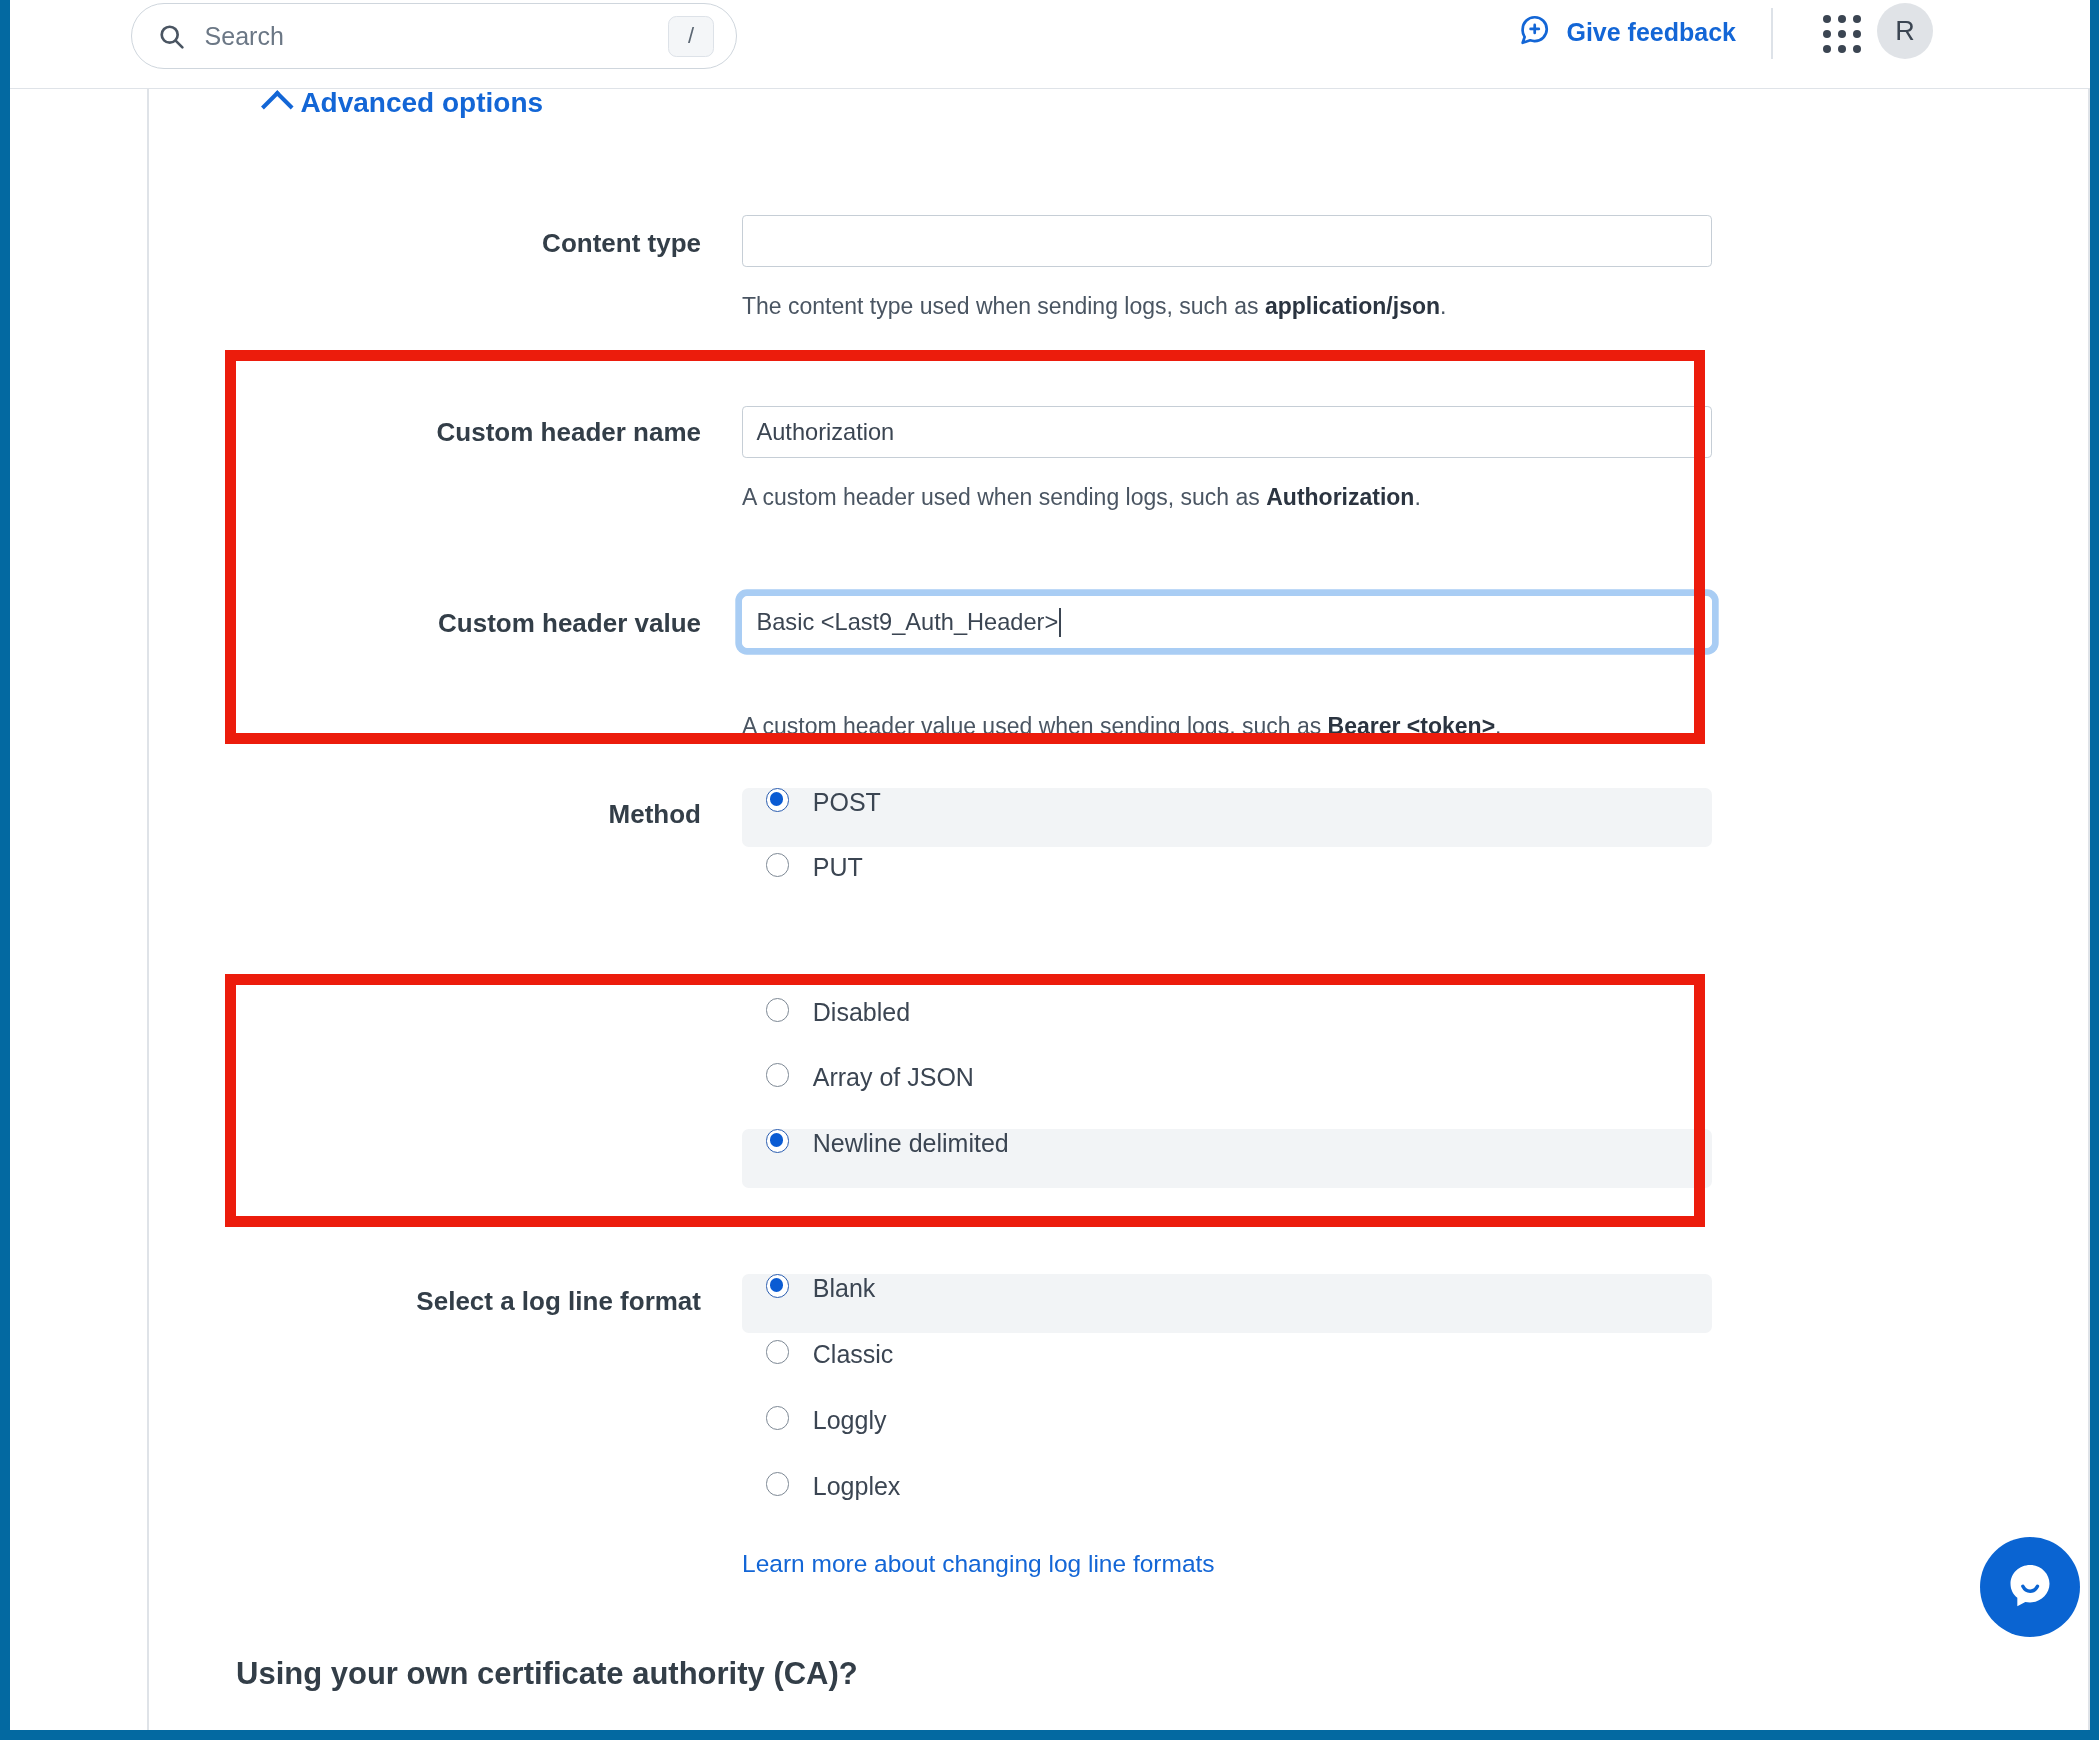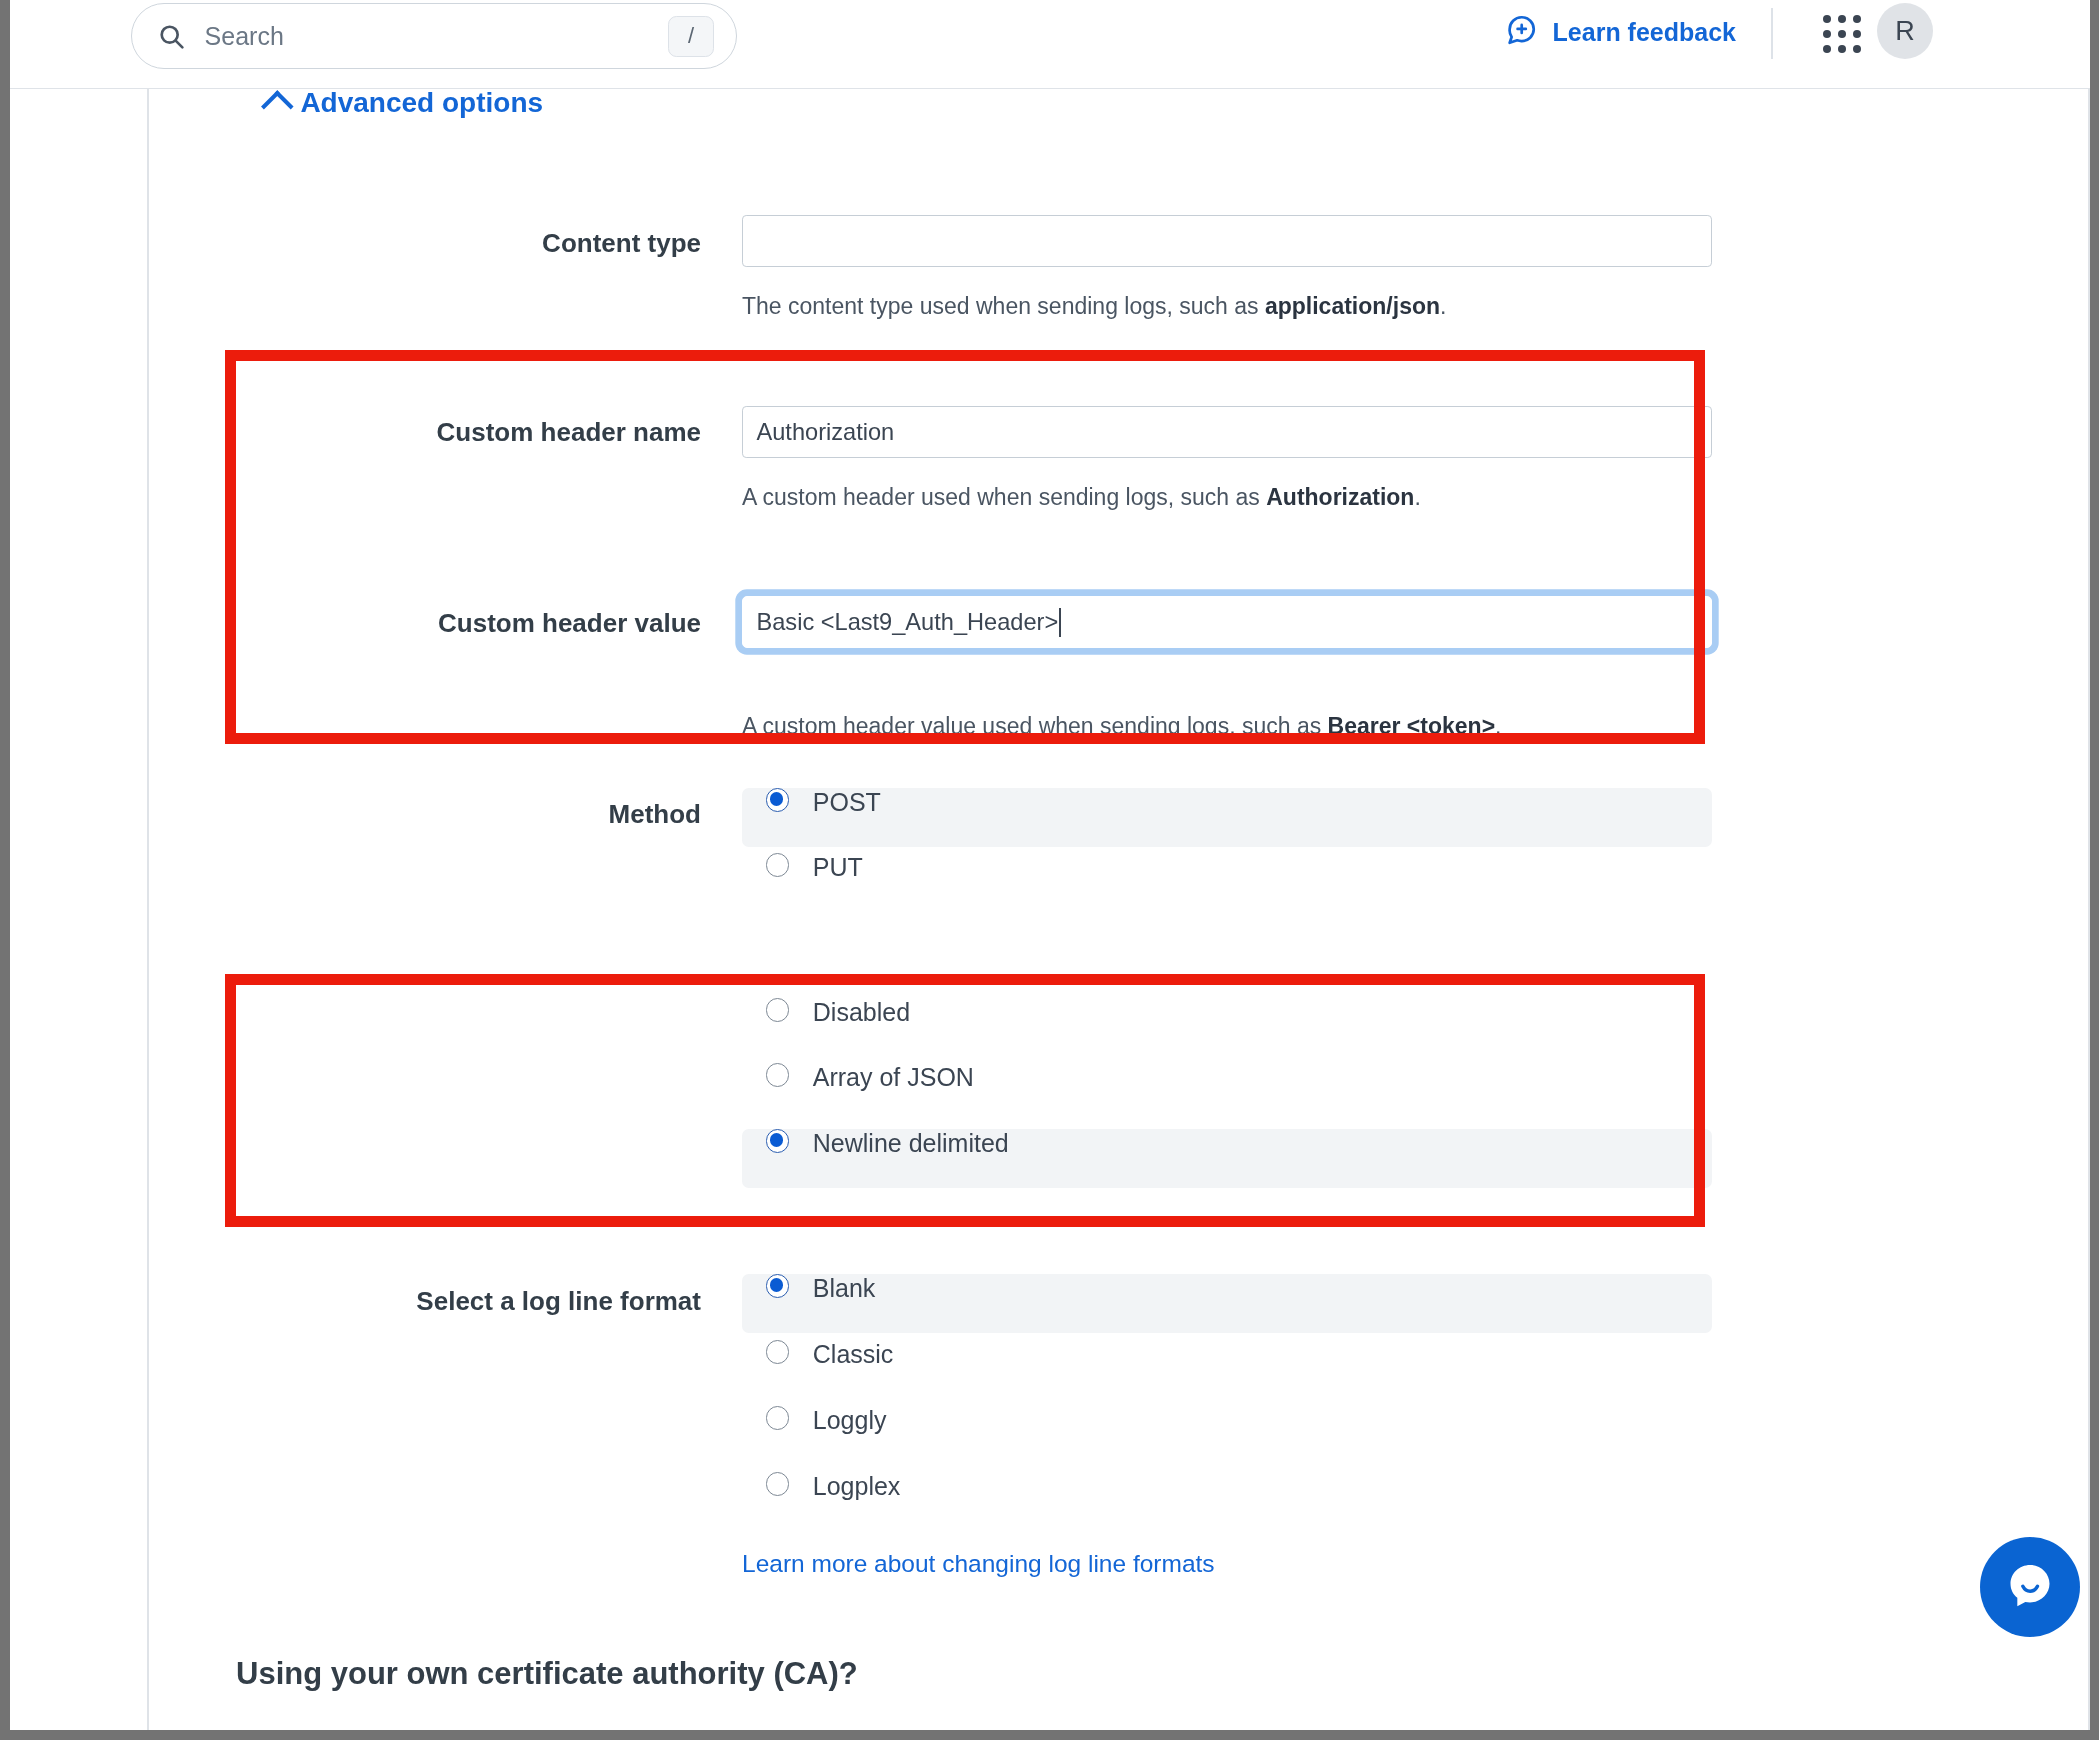--- a/index.html
+++ b/index.html
@@ -19,7 +19,7 @@
   #frame {
     position: absolute;
     inset: 0;
-    background: #737373;
+    background: #0369a1;
   }
   #viewport {
     position: absolute;

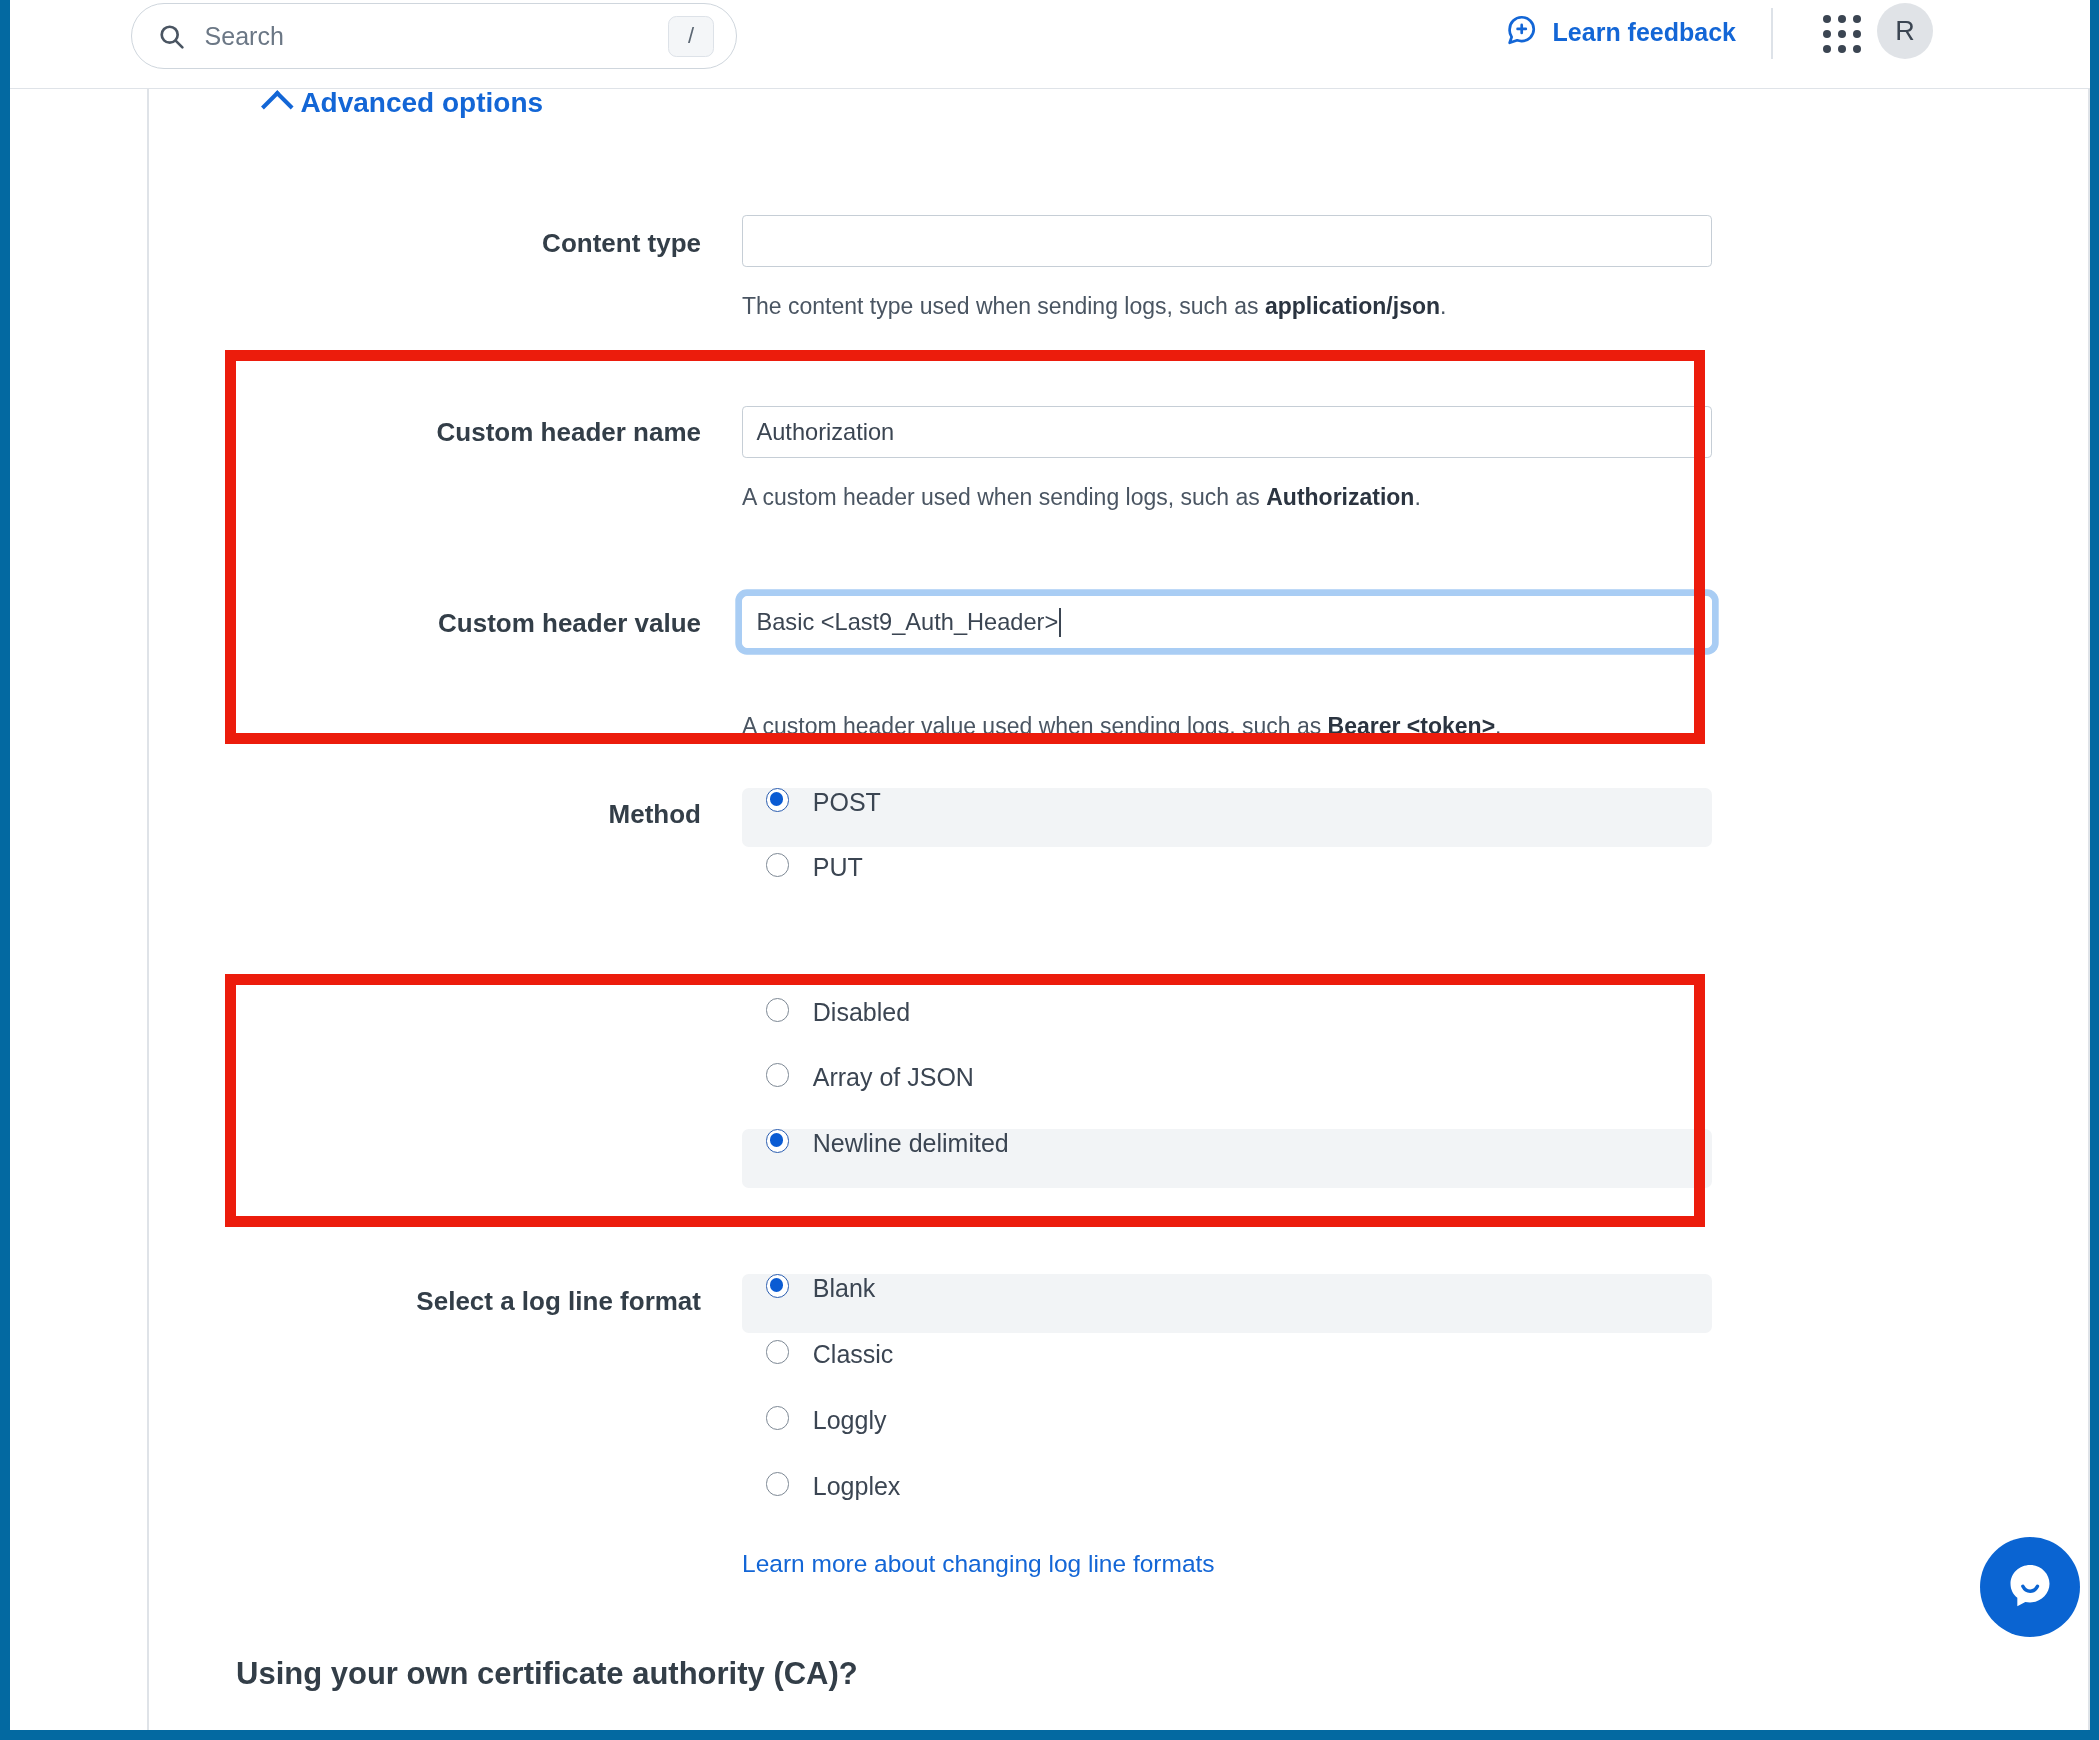--- a/index.html
+++ b/index.html
@@ -321,7 +321,7 @@
             <line x1="9.6" y1="11.25" x2="15.4" y2="11.25"></line>
           </svg>
         </span>
-        <span>Learn feedback</span>
+        <span>Give feedback</span>
       </div>
 
       <div class="topbar-divider"></div>

